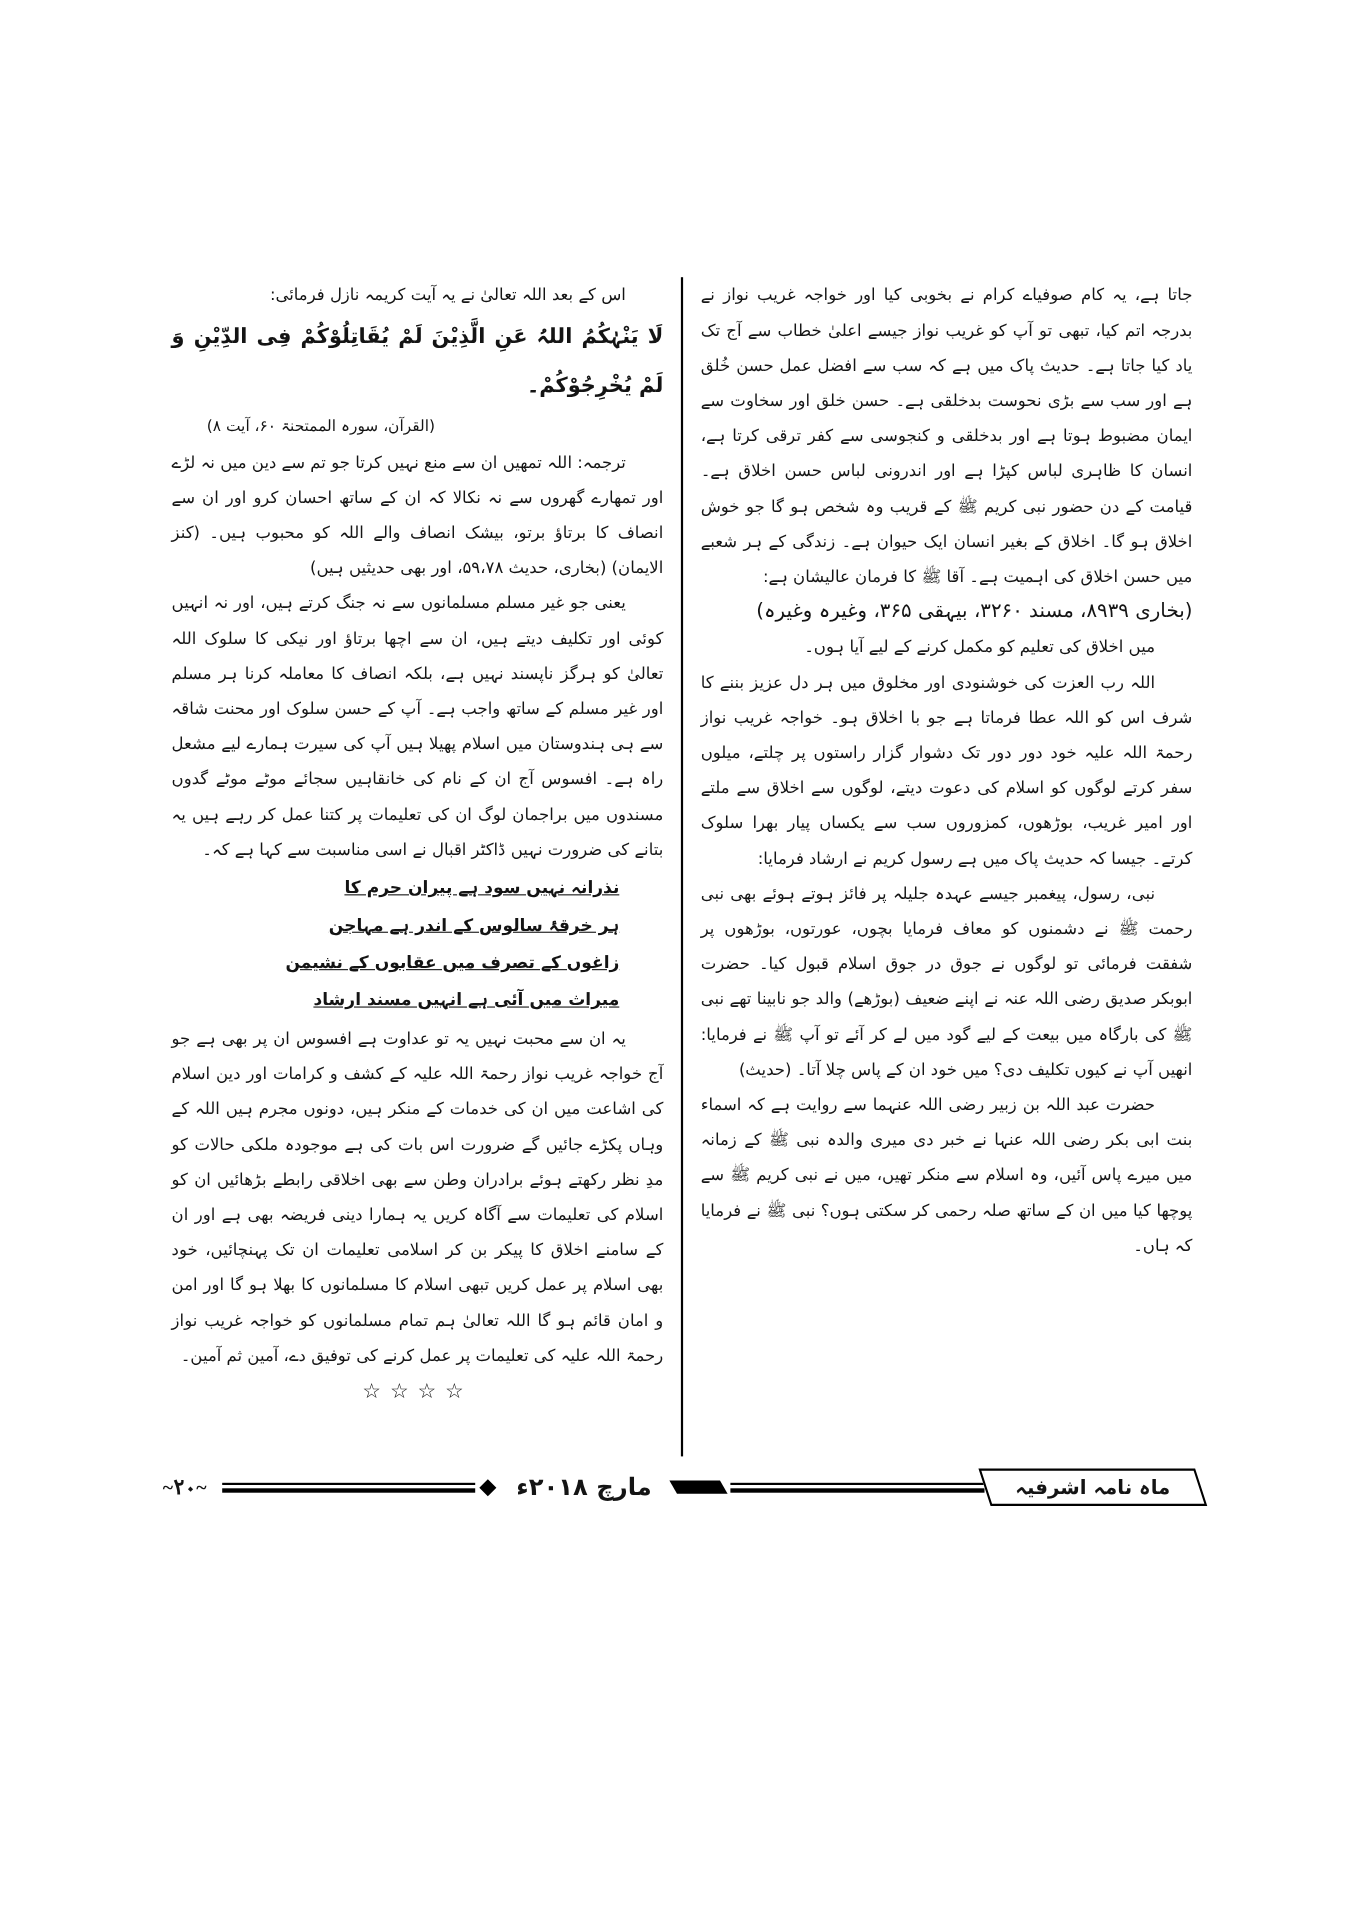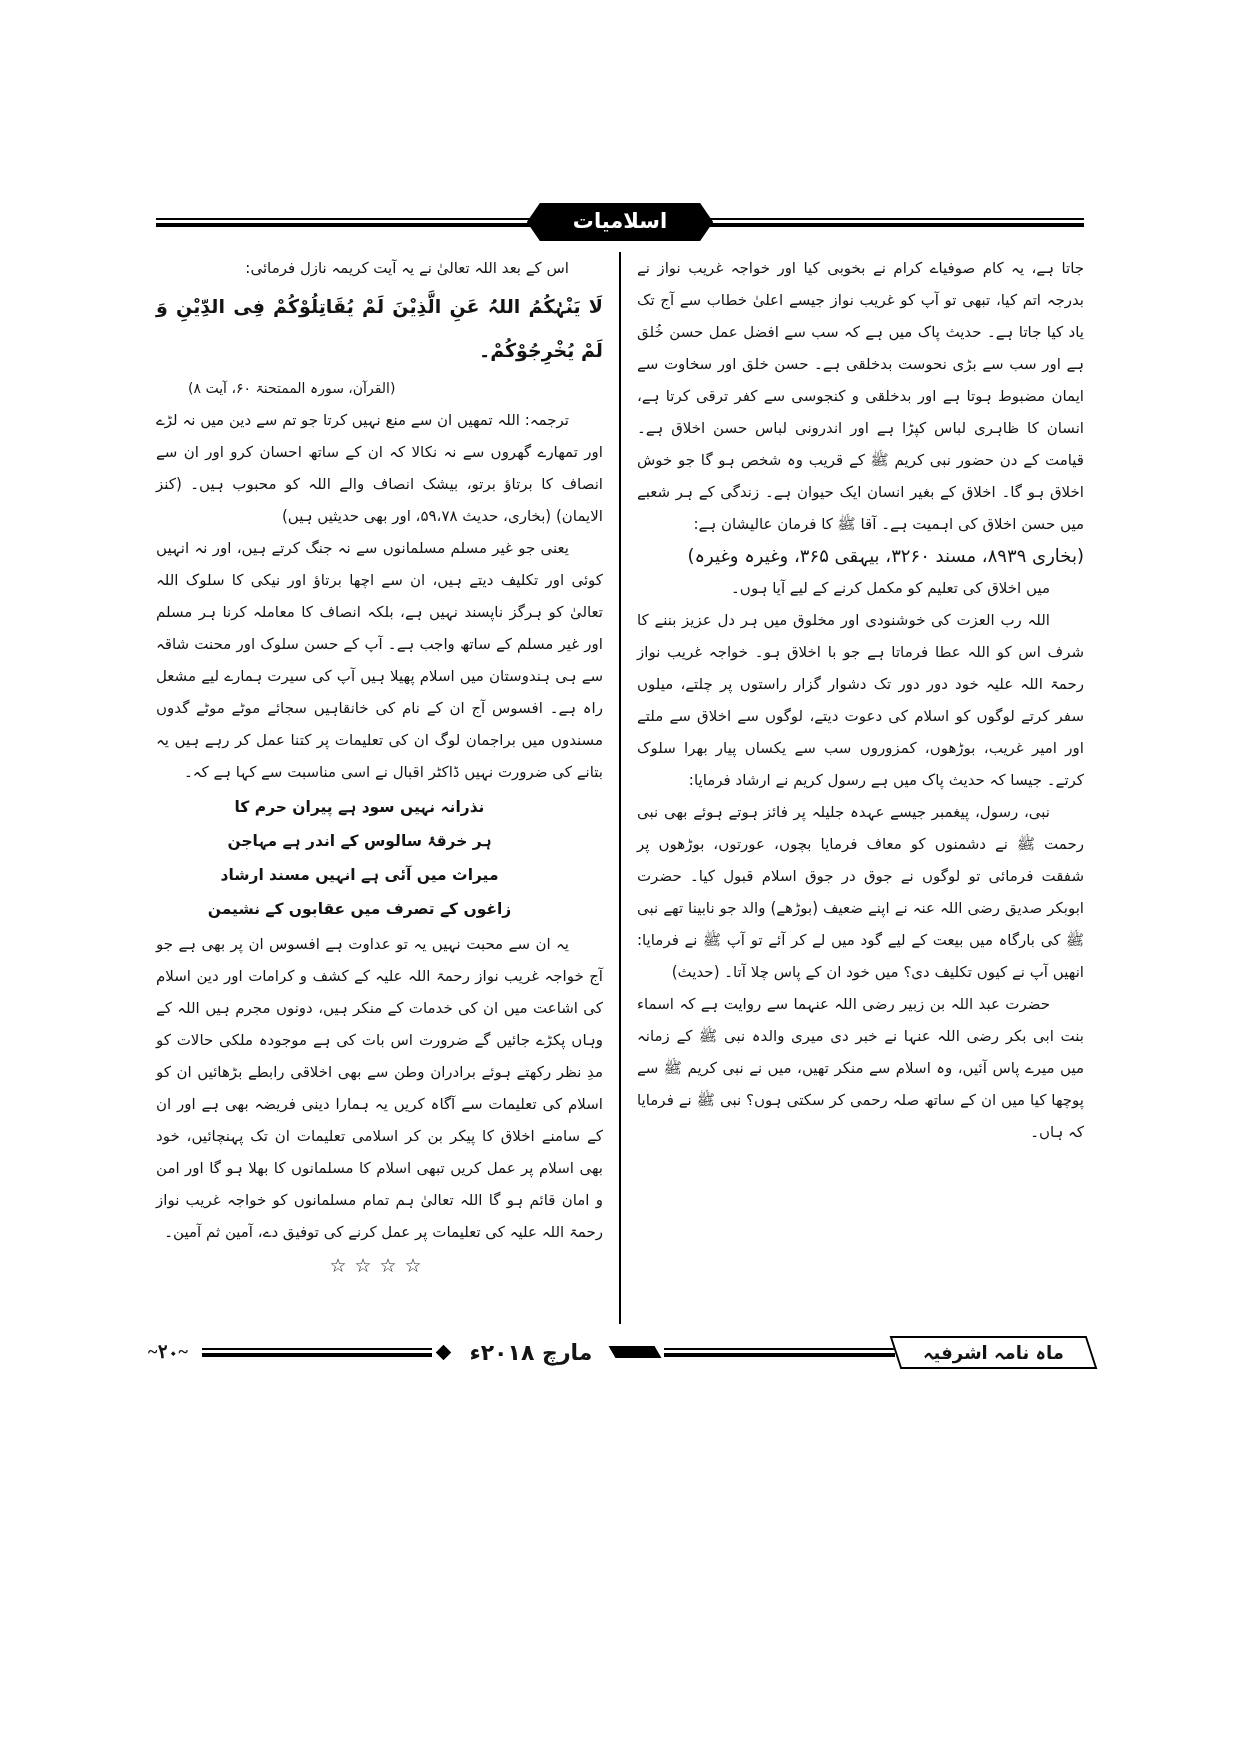--- a/index.html
+++ b/index.html
@@ -142,13 +142,6 @@
 
 <div class="page">
 
-  <div class="header">
-    <div class="h-rule"></div>
-    <div class="banner">
-      <span>اسلامیات</span>
-    </div>
-    <div class="h-rule"></div>
-  </div>
 
   <div class="content">
 

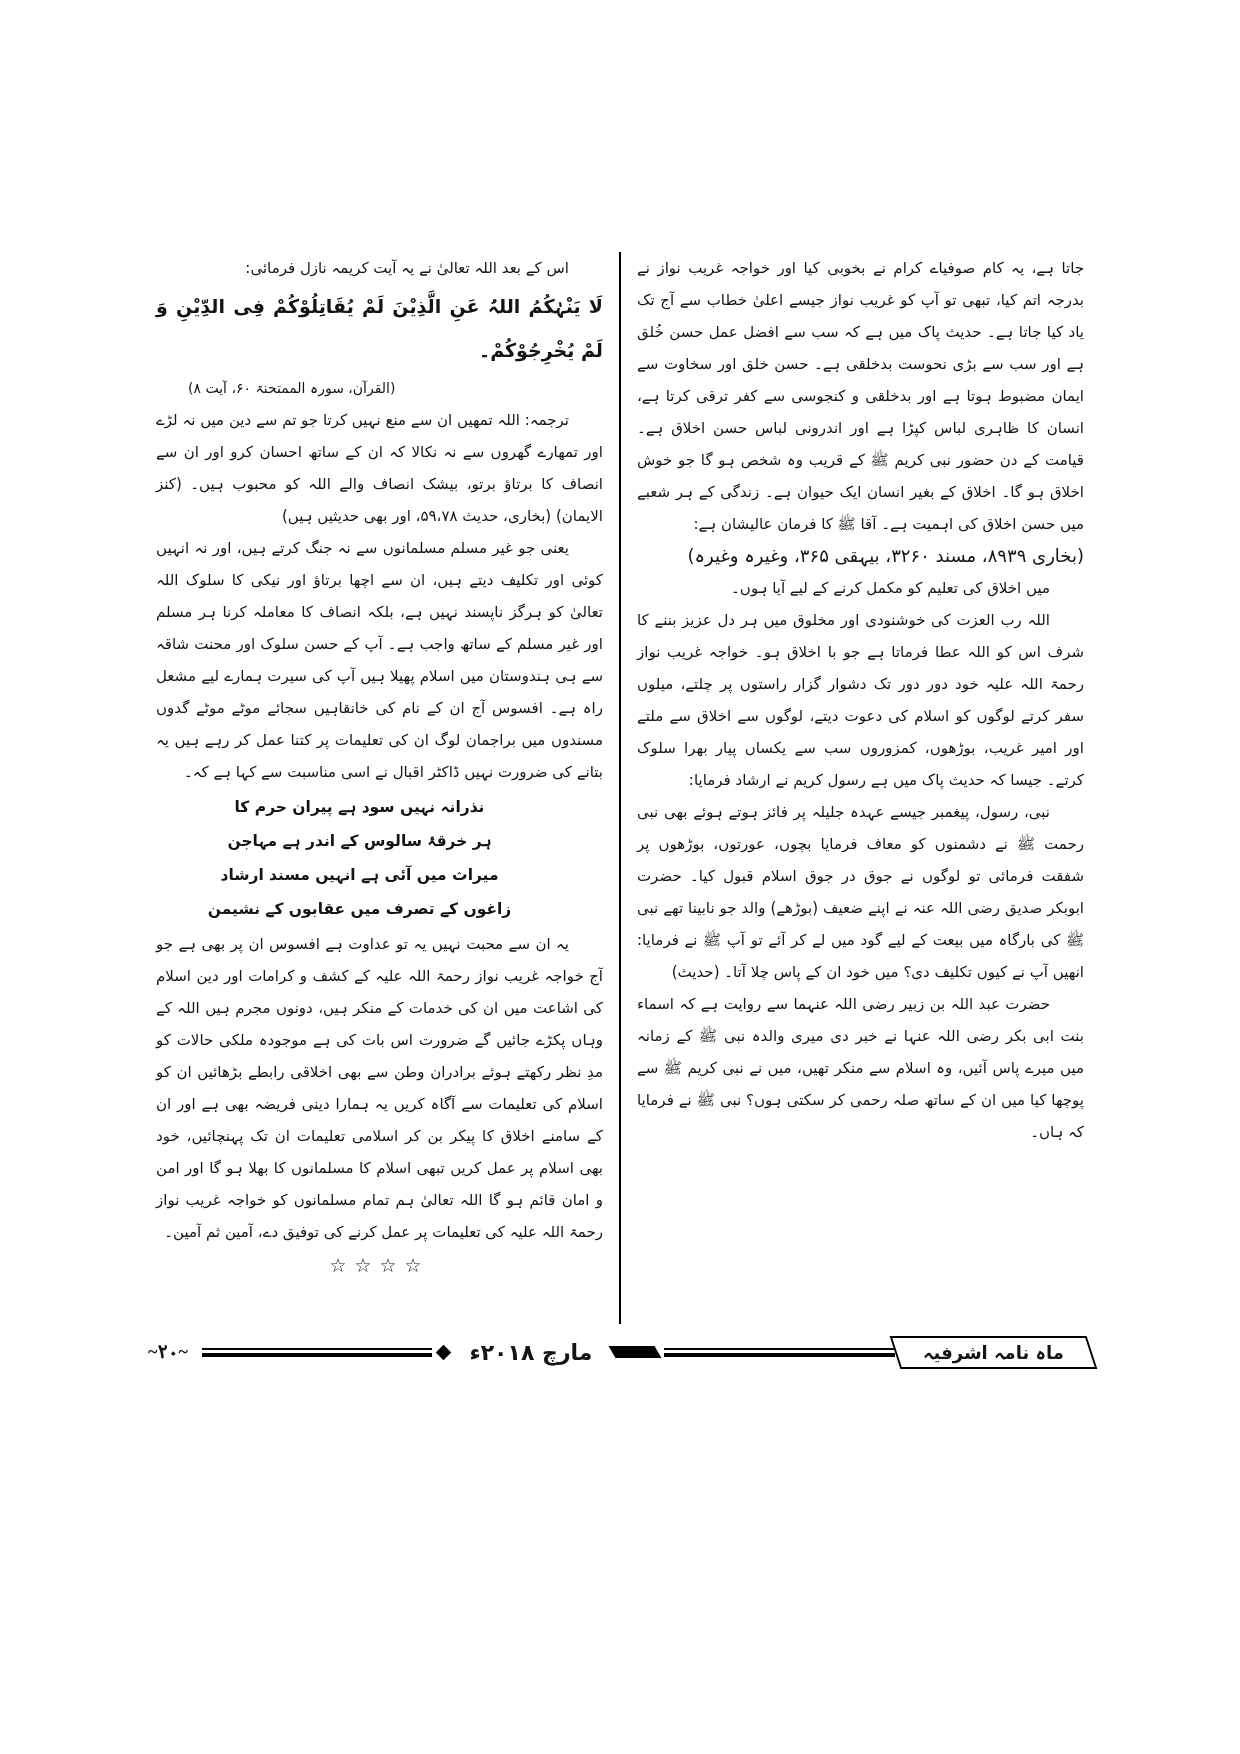--- a/index.html
+++ b/index.html
@@ -80,8 +80,9 @@
   .poetry { margin:2px 40px 2px 0; }
   .poetry-line {
     font-size:15.5px; line-height:34px;
-    text-align:center; font-weight:bold;
+    font-weight:bold;
     white-space:nowrap;
+    text-decoration:underline;
   }
   .stars {
     text-align:center;

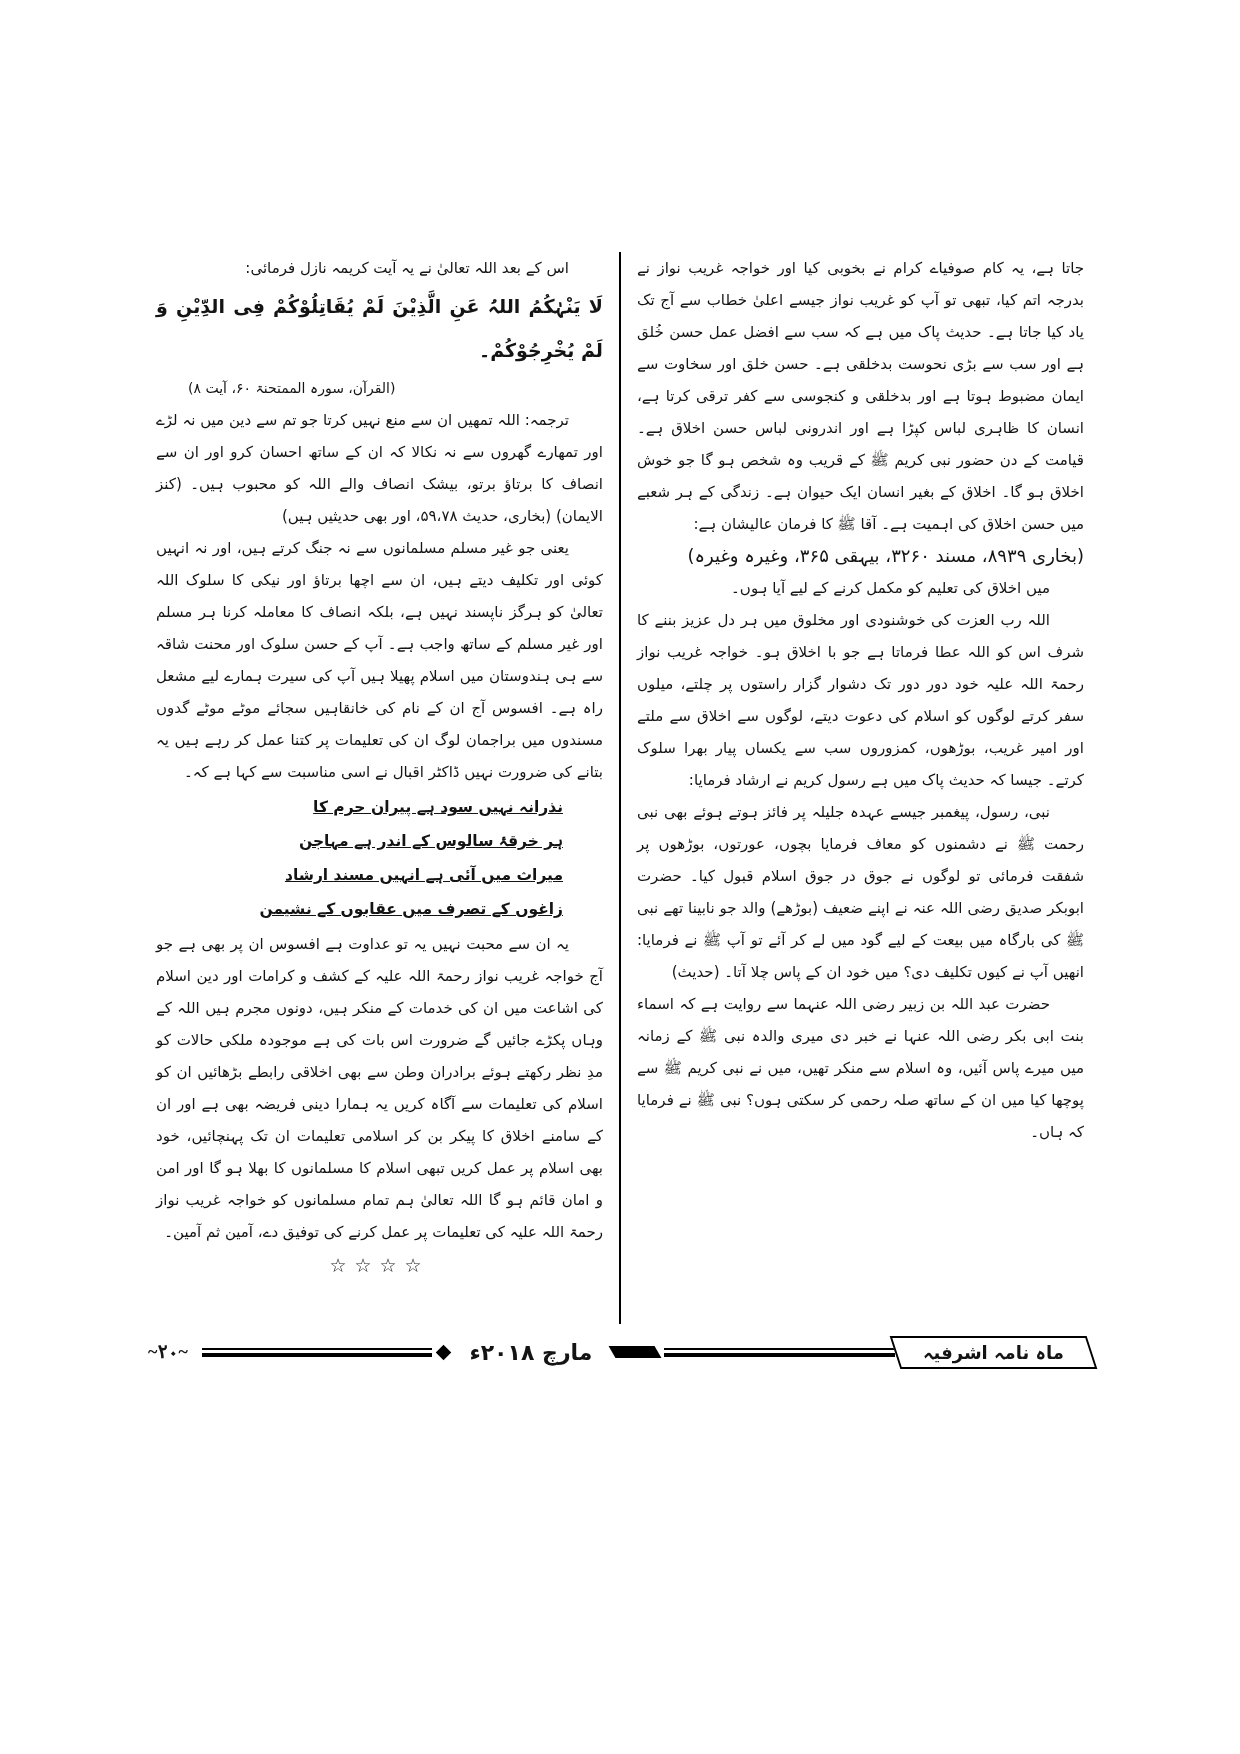--- a/index.html
+++ b/index.html
@@ -166,8 +166,8 @@
       <div class="poetry">
         <p class="poetry-line">نذرانہ نہیں سود ہے پیران حرم کا</p>
         <p class="poetry-line">ہر خرقۂ سالوس کے اندر ہے مہاجن</p>
+        <p class="poetry-line">زاغوں کے تصرف میں عقابوں کے نشیمن</p>
         <p class="poetry-line">میراث میں آئی ہے انہیں مسند ارشاد</p>
-        <p class="poetry-line">زاغوں کے تصرف میں عقابوں کے نشیمن</p>
       </div>
       <p class="para indent">یہ ان سے محبت نہیں یہ تو عداوت ہے افسوس ان پر بھی ہے جو آج خواجہ غریب نواز رحمۃ اللہ علیہ کے کشف و کرامات اور دین اسلام کی اشاعت میں ان کی خدمات کے منکر ہیں، دونوں مجرم ہیں اللہ کے وہاں پکڑے جائیں گے ضرورت اس بات کی ہے موجودہ ملکی حالات کو مدِ نظر رکھتے ہوئے برادران وطن سے بھی اخلاقی رابطے بڑھائیں ان کو اسلام کی تعلیمات سے آگاہ کریں یہ ہمارا دینی فریضہ بھی ہے اور ان کے سامنے اخلاق کا پیکر بن کر اسلامی تعلیمات ان تک پہنچائیں، خود بھی اسلام پر عمل کریں تبھی اسلام کا مسلمانوں کا بھلا ہو گا اور امن و امان قائم ہو گا اللہ تعالیٰ ہم تمام مسلمانوں کو خواجہ غریب نواز رحمۃ اللہ علیہ کی تعلیمات پر عمل کرنے کی توفیق دے، آمین ثم آمین۔</p>
       <p class="stars">☆☆☆☆</p>

